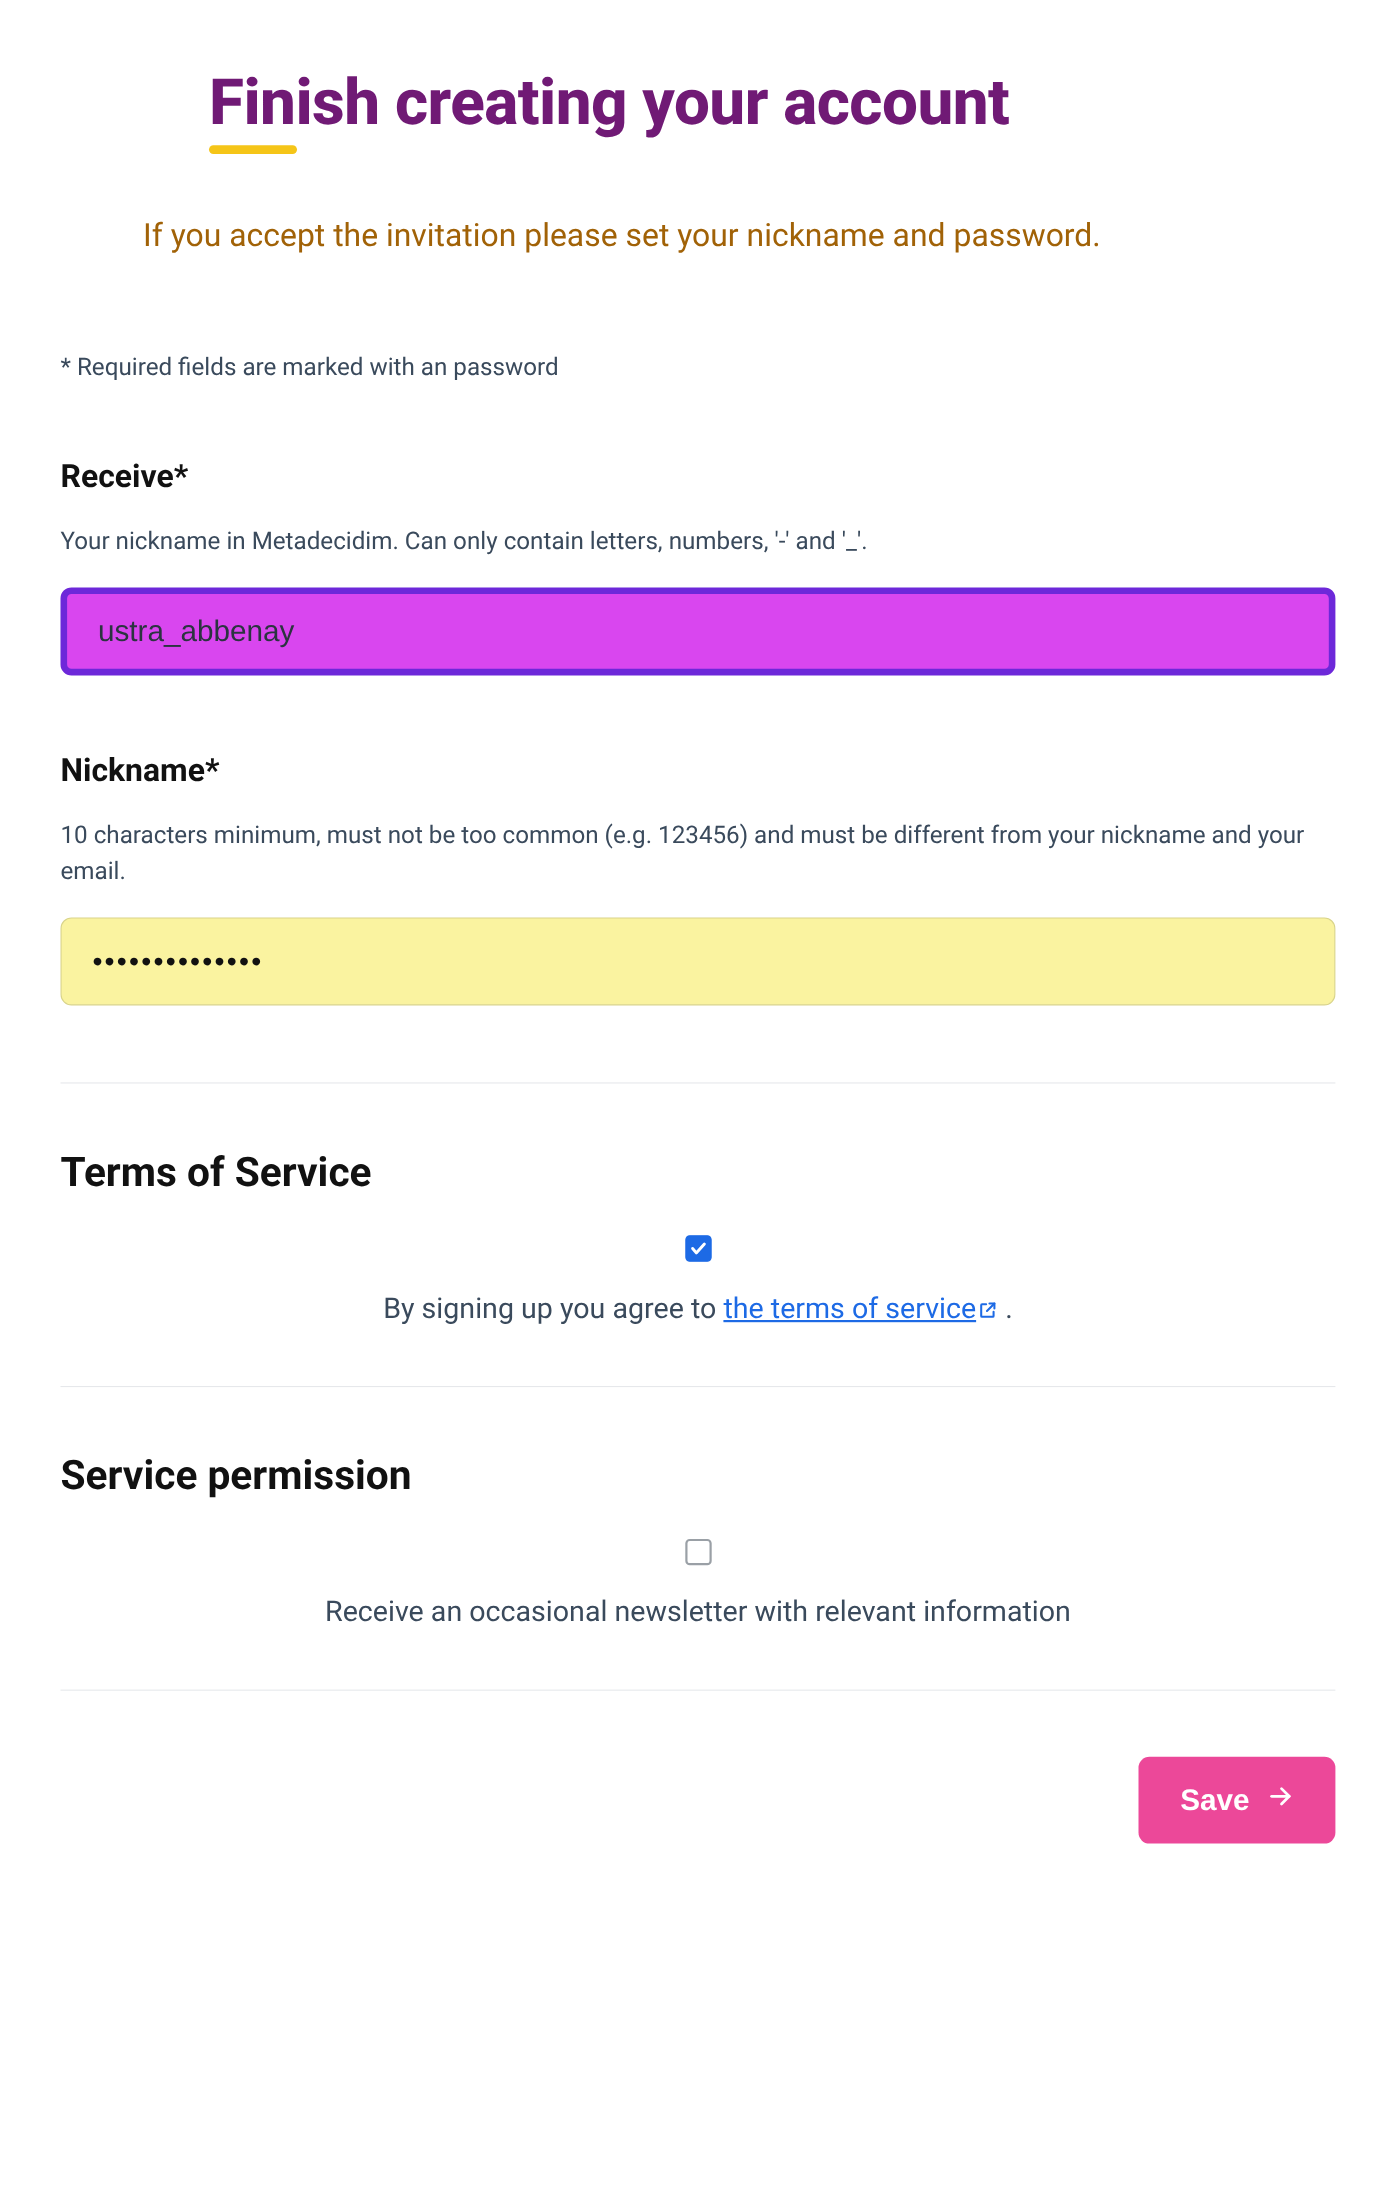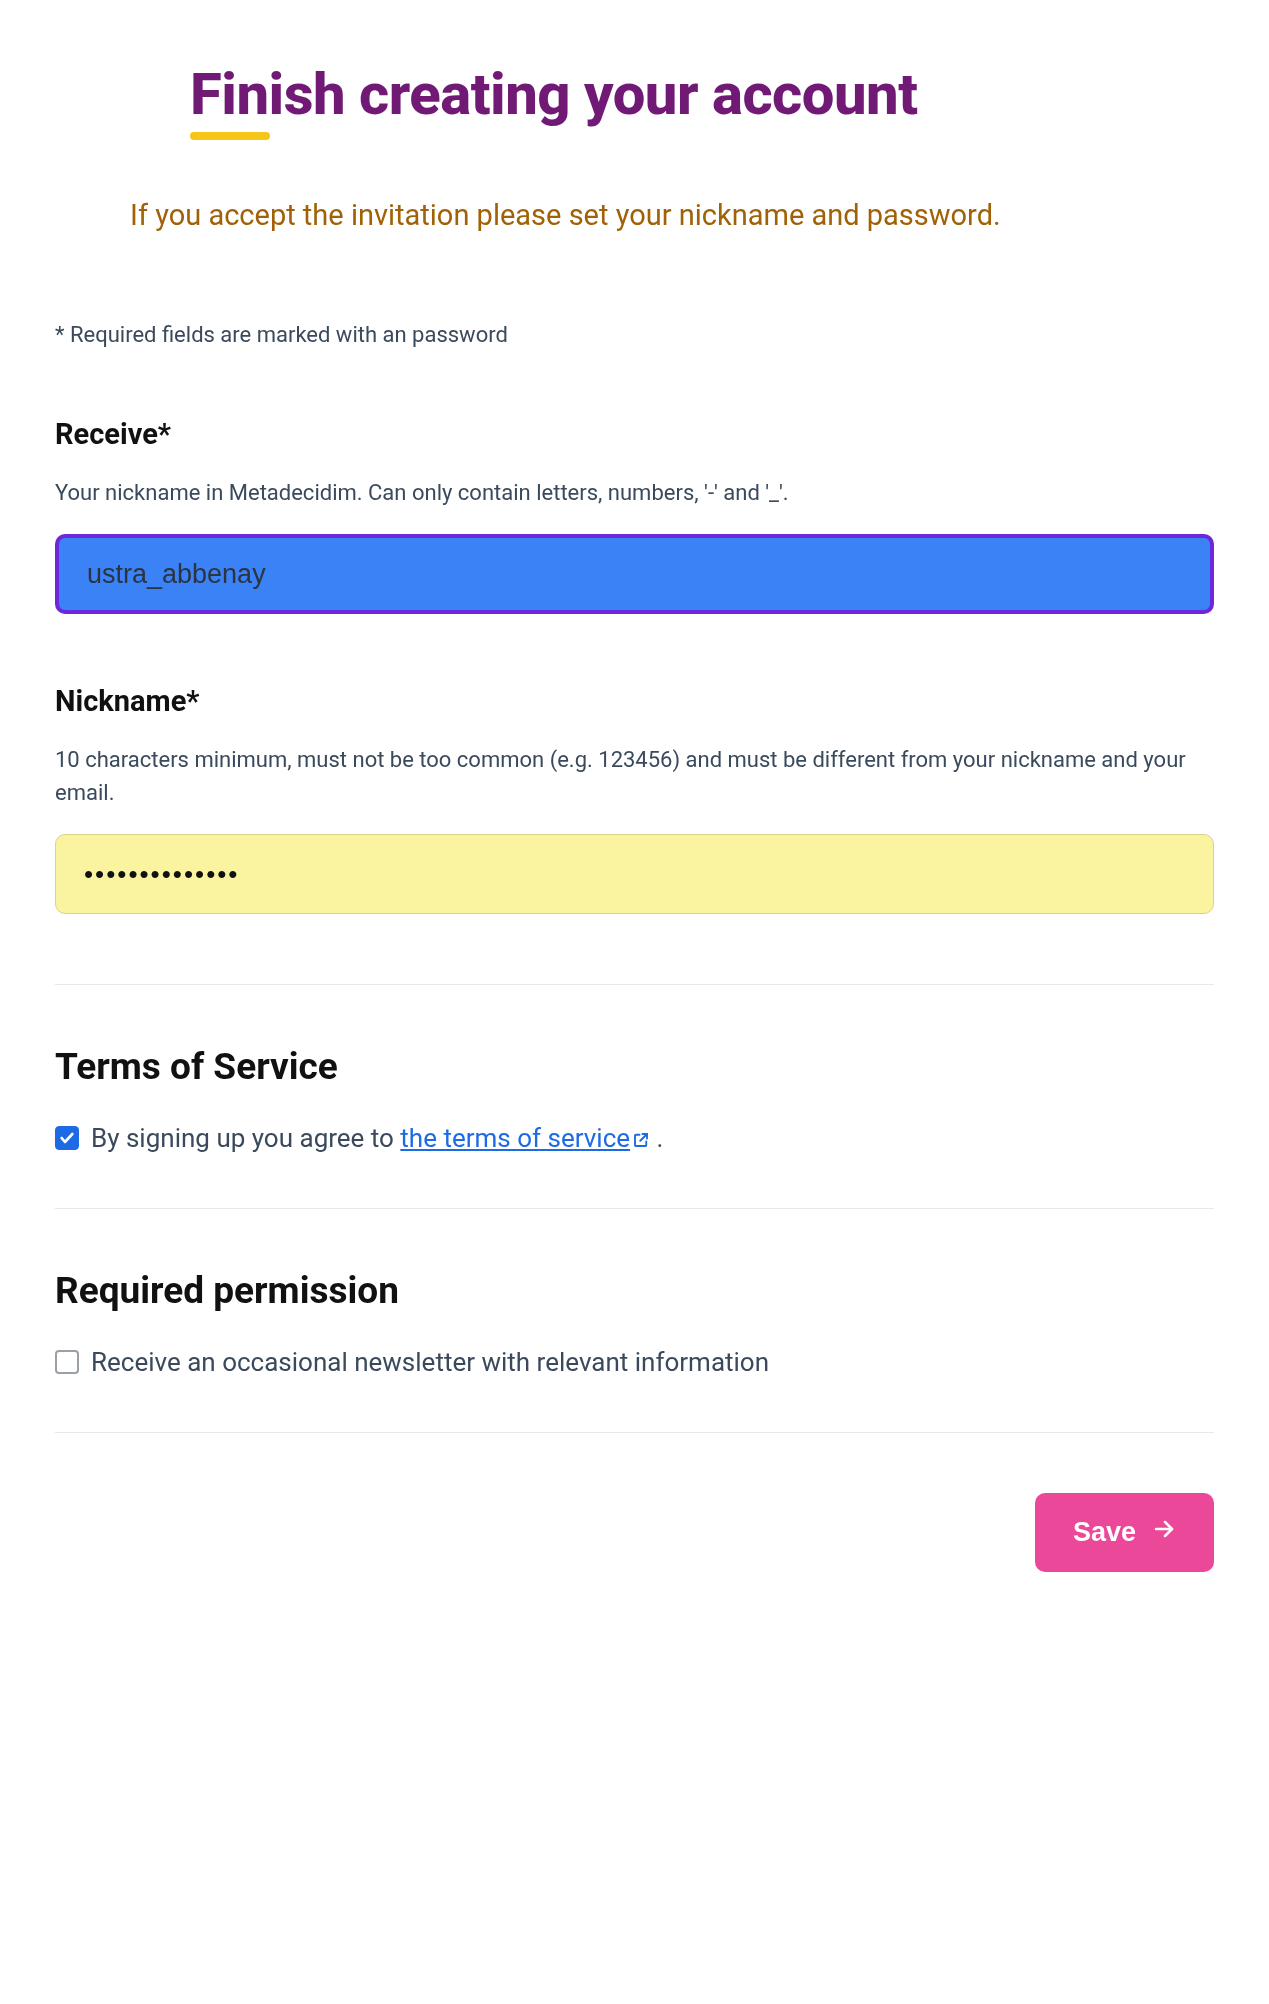--- a/index.html
+++ b/index.html
@@ -59,9 +59,9 @@
   .text-input {
     width: 100%;
     height: 80px;
-    border: 4px solid #6d28d9;
+    border: 6px solid #6d28d9;
     border-radius: 10px;
-    background: #3b82f6;
+    background: #d946ef;
     font-size: 27px;
     padding: 0 28px;
     color: #2b3440;

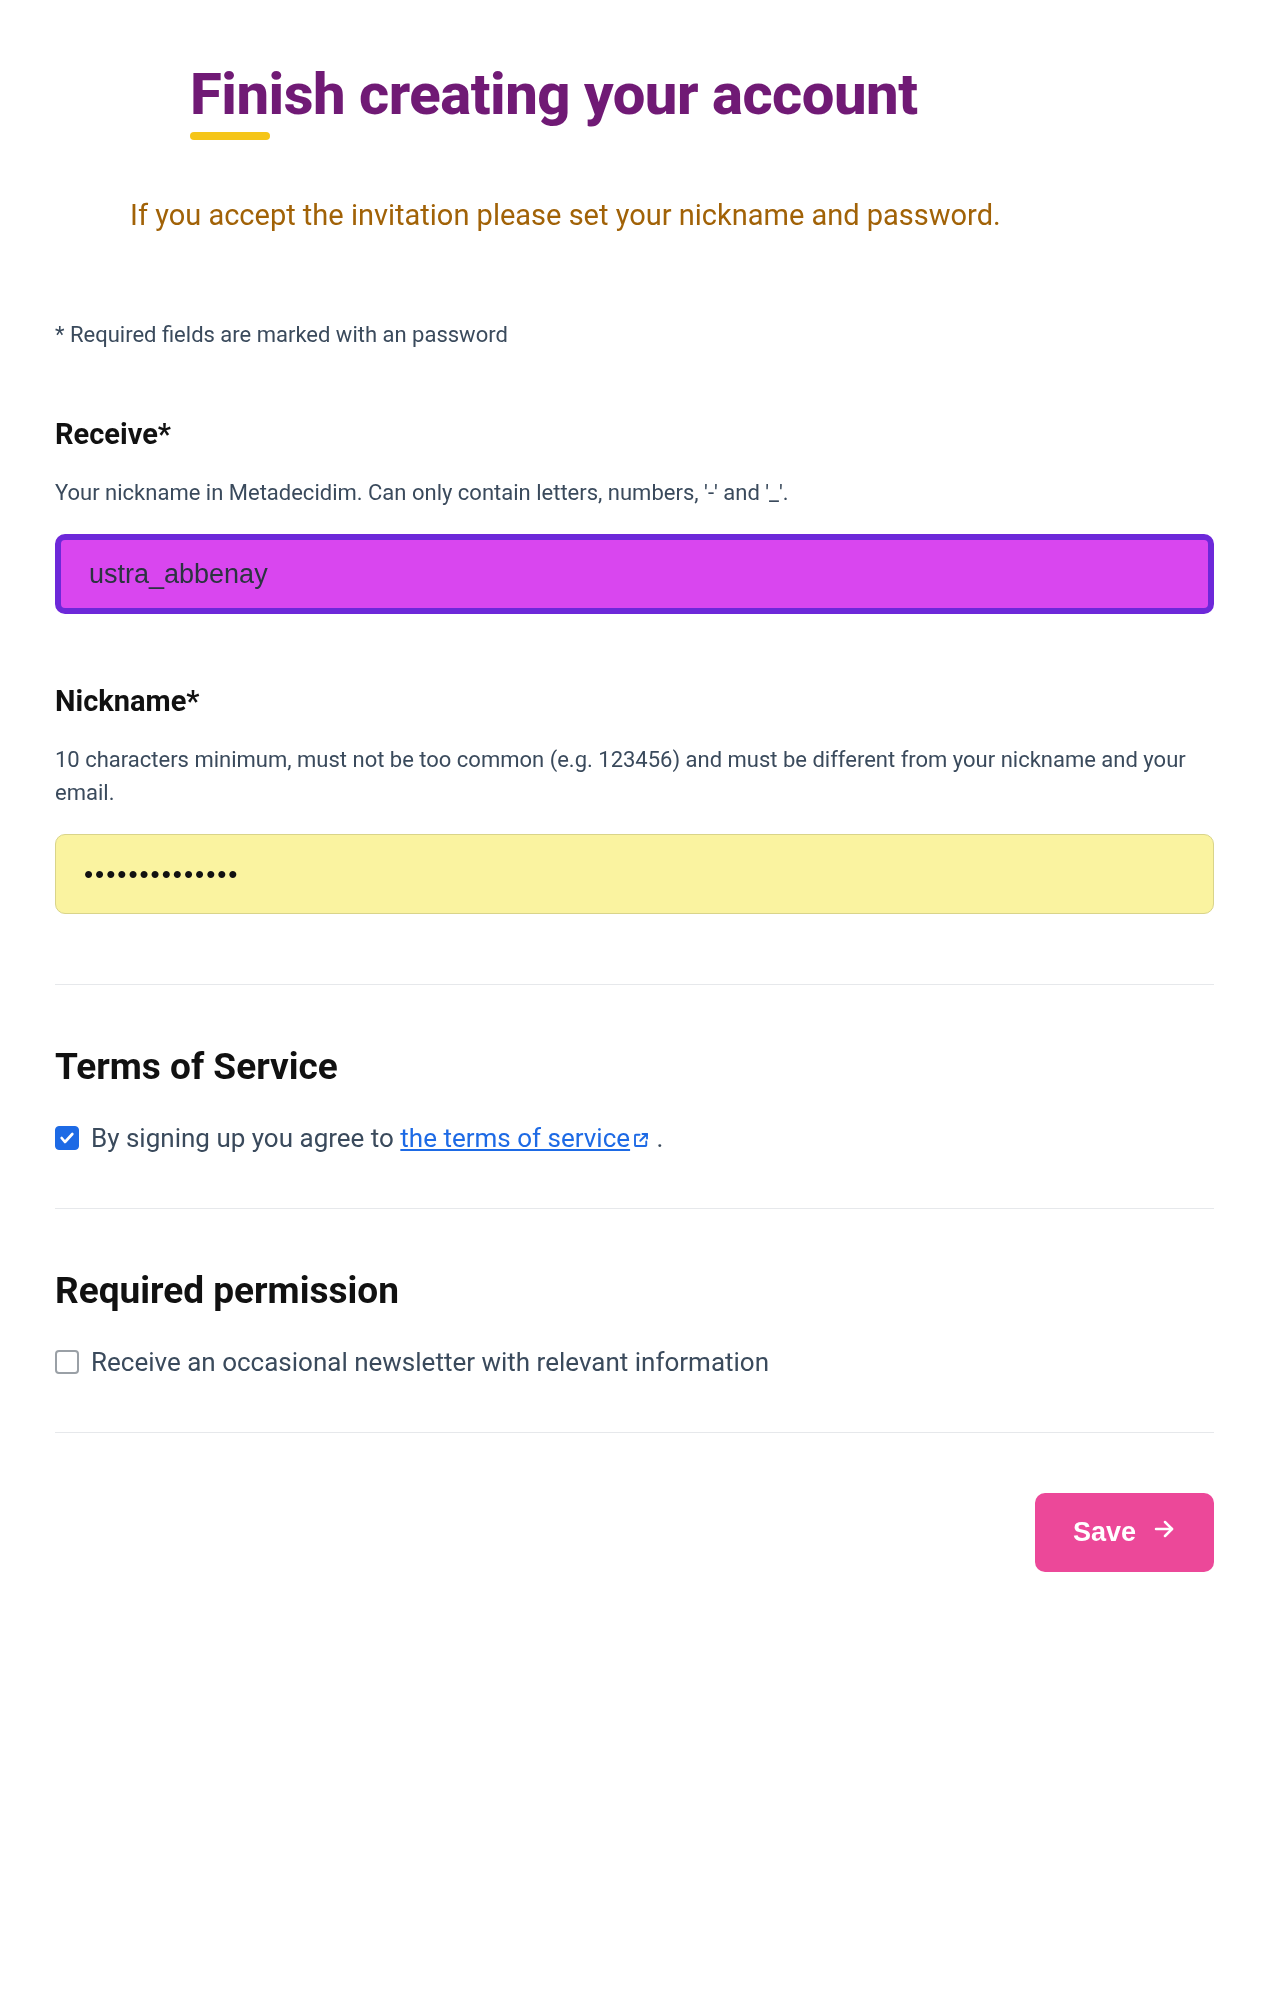--- a/index.html
+++ b/index.html
@@ -102,10 +102,11 @@
   .check-row {
     display: flex;
     align-items: center;
-    gap: 12px;
+    gap: 28px;
     font-size: 26px;
     color: #3a4a5c;
     margin-bottom: 55px;
+    flex-direction: column;
   }
   .checkbox {
     width: 24px; height: 24px;

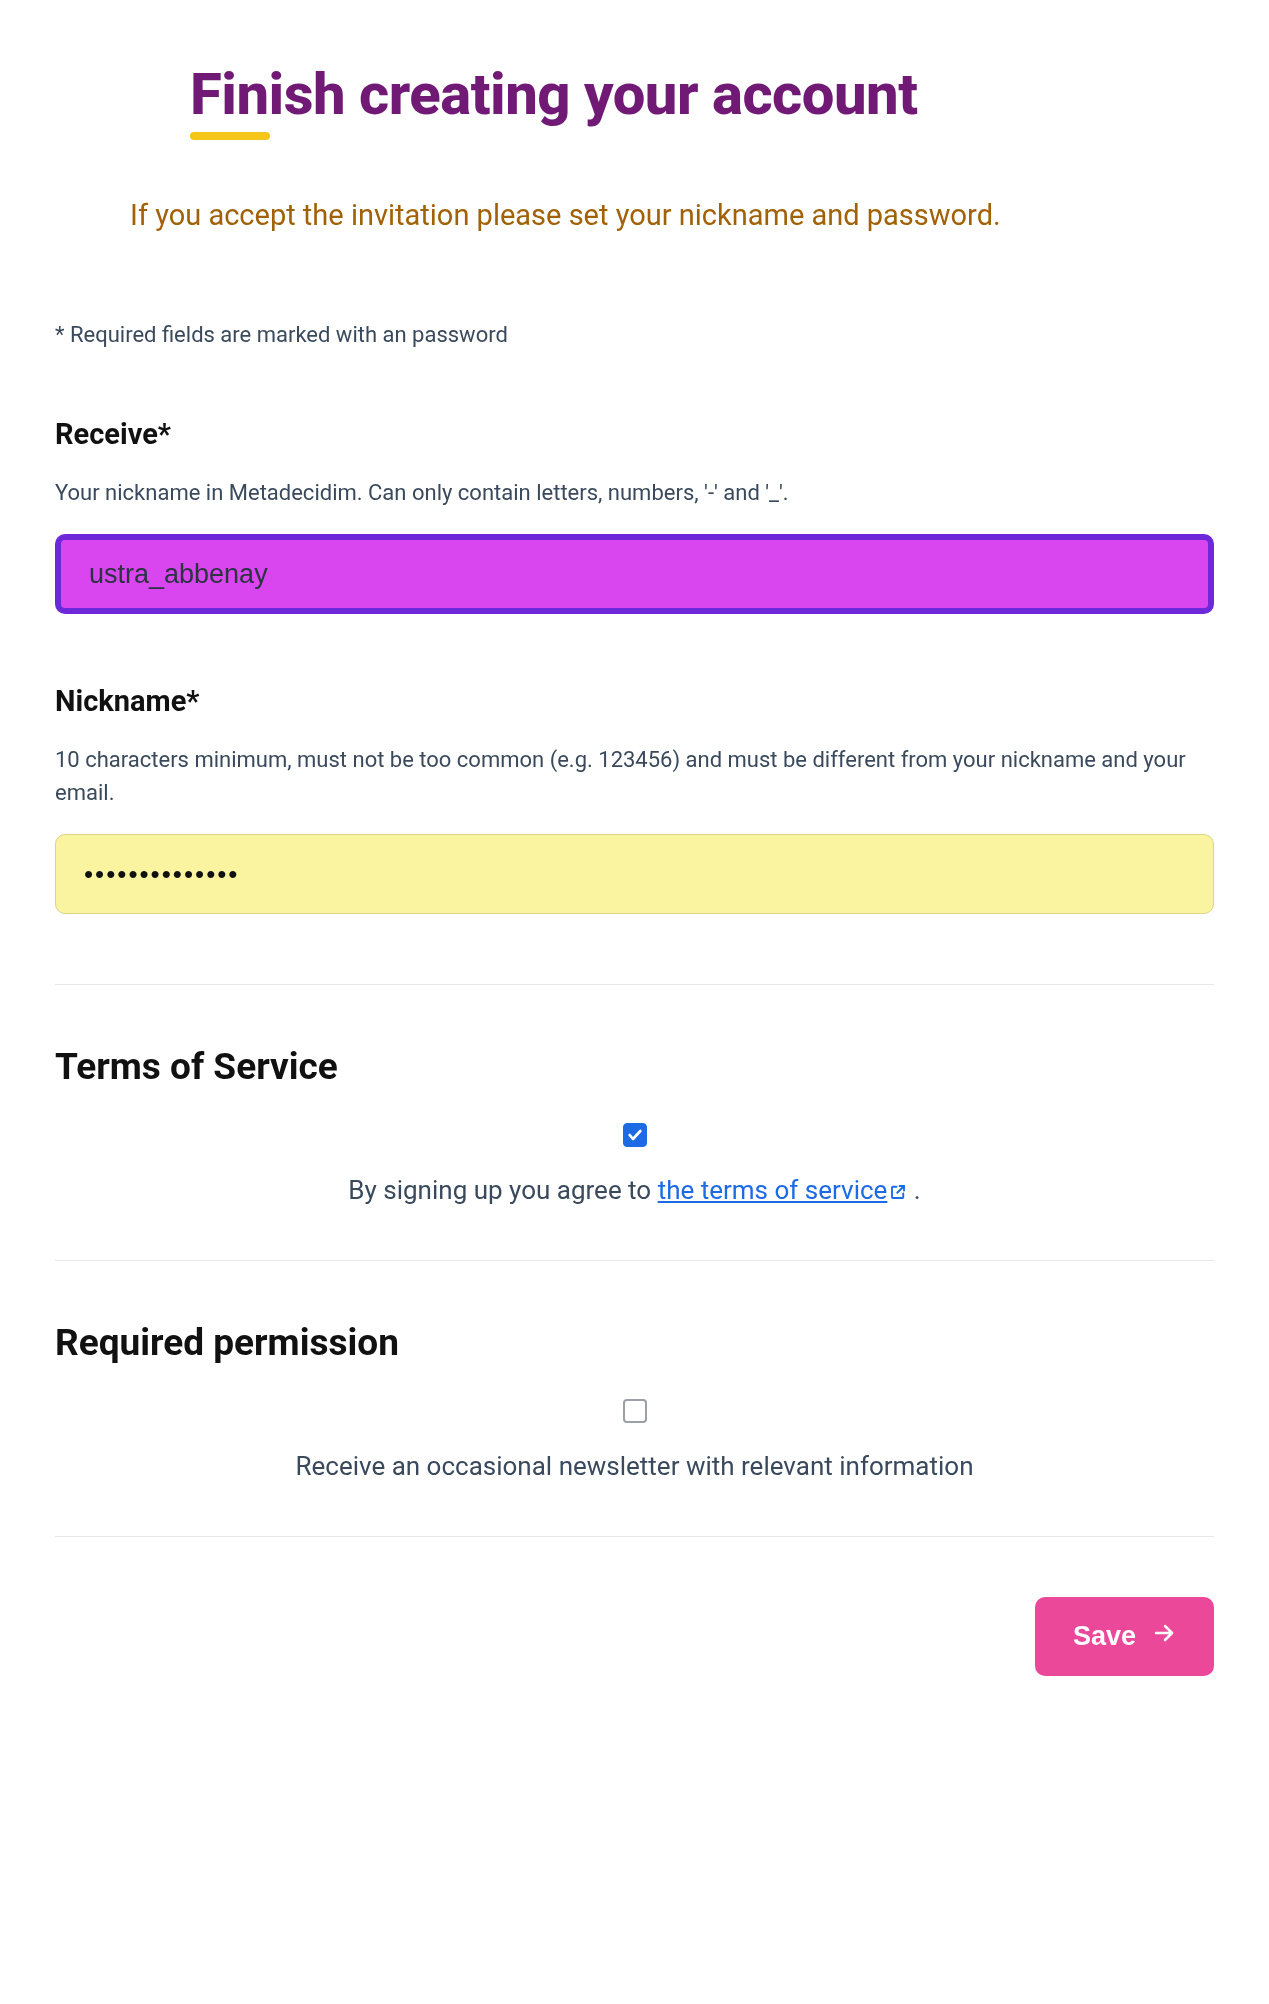--- a/index.html
+++ b/index.html
@@ -213,7 +213,7 @@
   <hr class="sep">
 
   <div>
-    <div class="section-title">Required permission</div>
+    <div class="section-title">Service permission</div>
     <div class="check-row">
       <span class="checkbox unchecked"></span>
       <span>Receive an occasional newsletter with relevant information</span>

